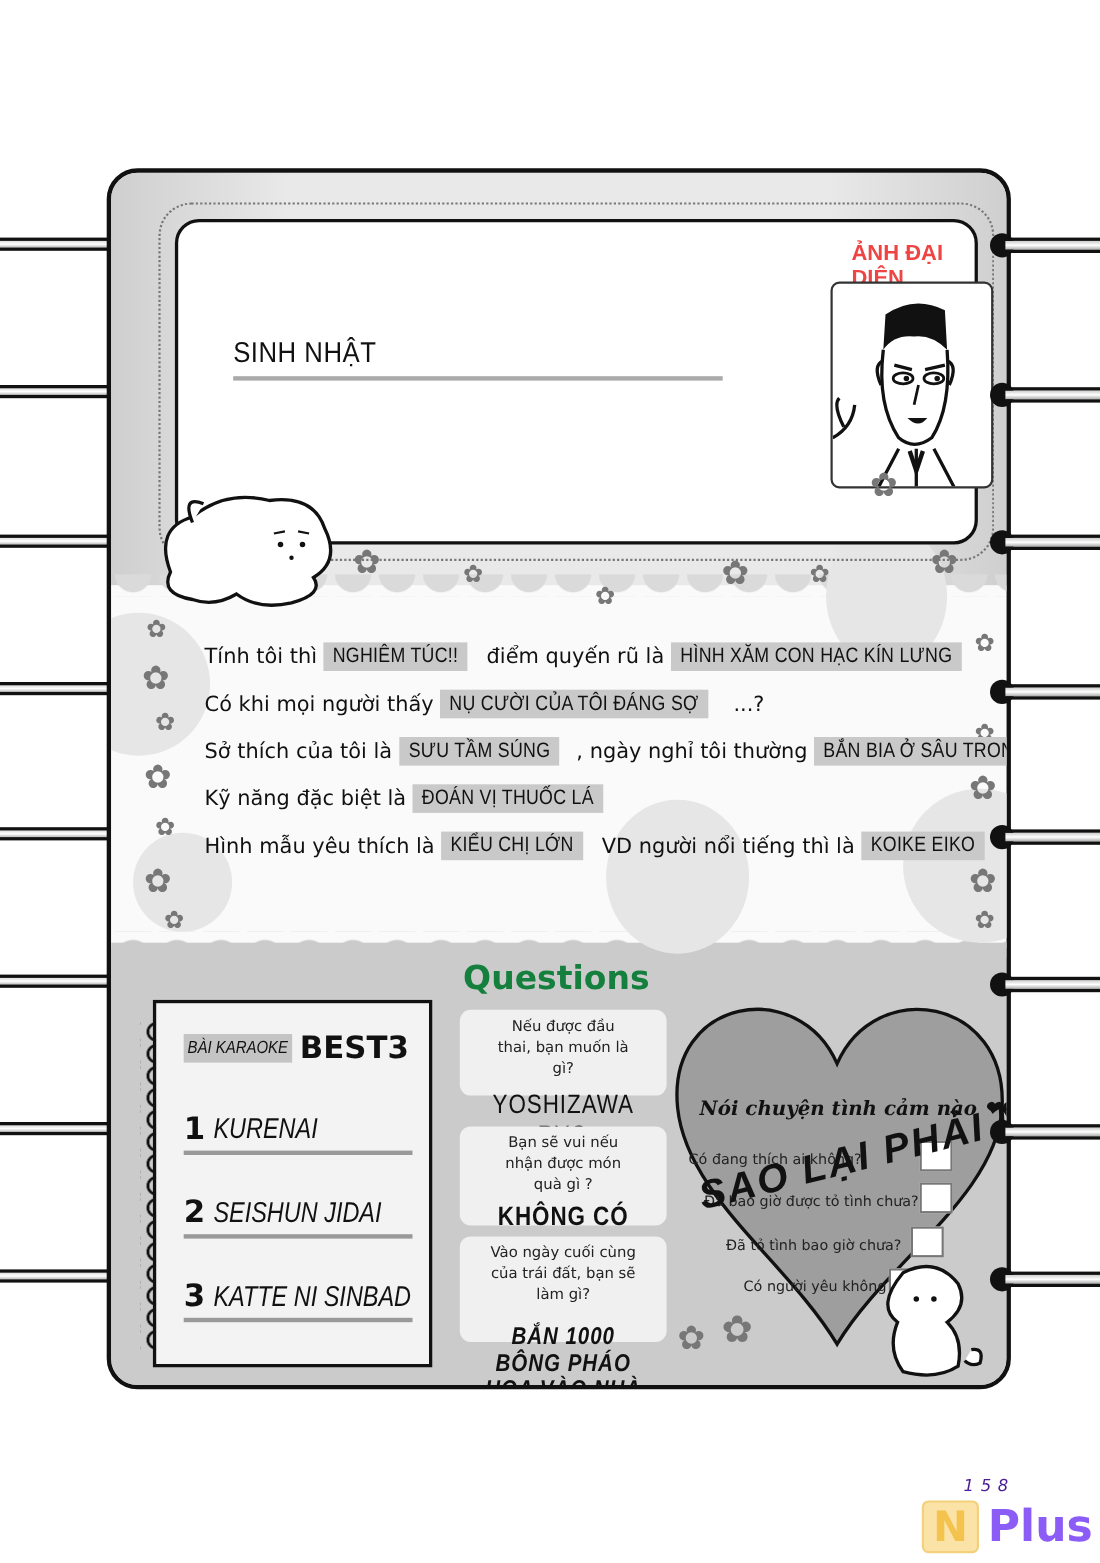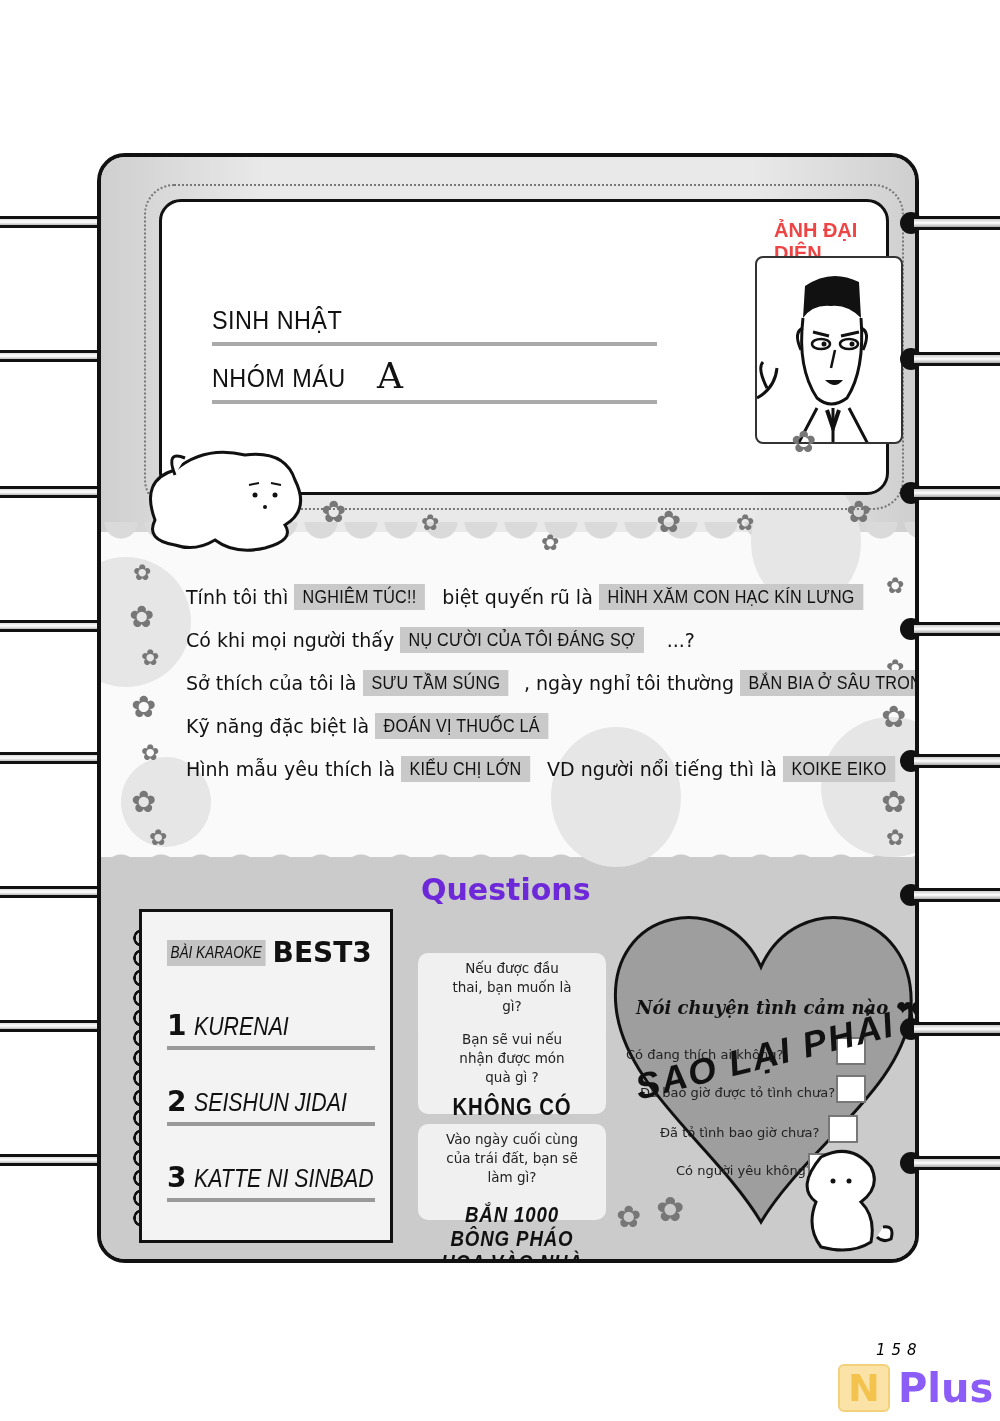--- a/index.html
+++ b/index.html
@@ -101,10 +101,6 @@
   <div class="profile-card">
     <div class="field" style="top:88px;">
       <span class="label">SINH NHẬT</span>
-    </div>
-    <div class="field" style="top:146px;">
-      <span class="label">NHÓM MÁU</span>
-      <span class="value" style="left:165px; font-style:normal;">A</span>
     </div>
 
     <div class="avatar-title">ẢNH ĐẠI DIỆN</div>

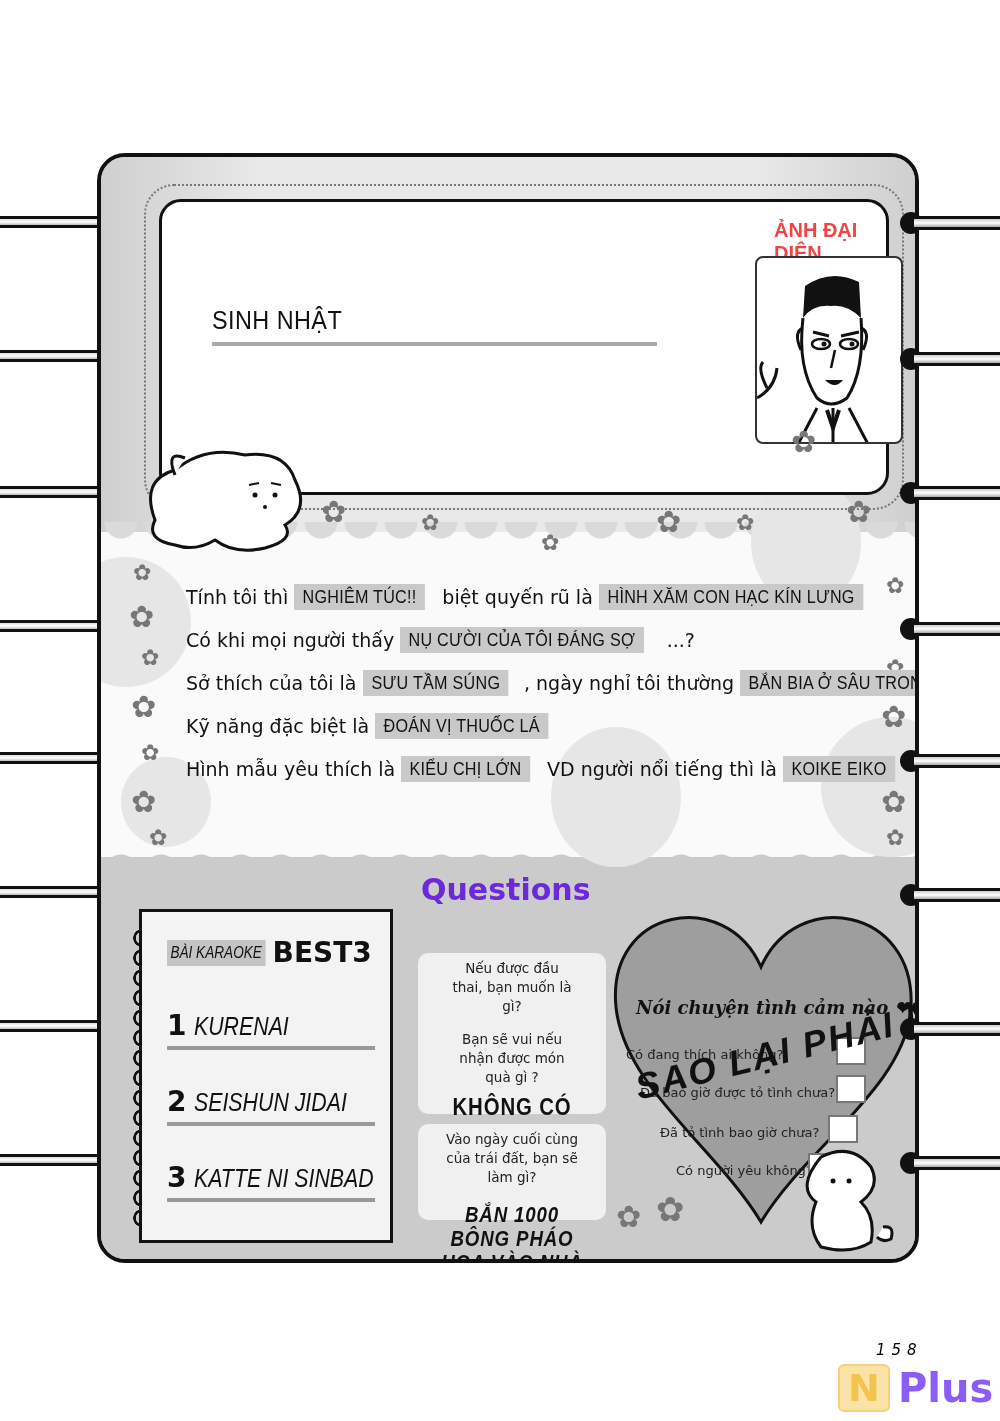--- a/index.html
+++ b/index.html
@@ -150,7 +150,7 @@
     <div class="intro-line">
       <span>Tính tôi thì</span>
       <span class="hl" style="margin-right:-6px;">NGHIÊM TÚC!!</span>
-      <span>biệt quyến rũ là</span>
+      <span>điểm quyến rũ là</span>
       <span class="hl">HÌNH XĂM CON HẠC KÍN LƯNG</span>
     </div>
     <div class="intro-line">

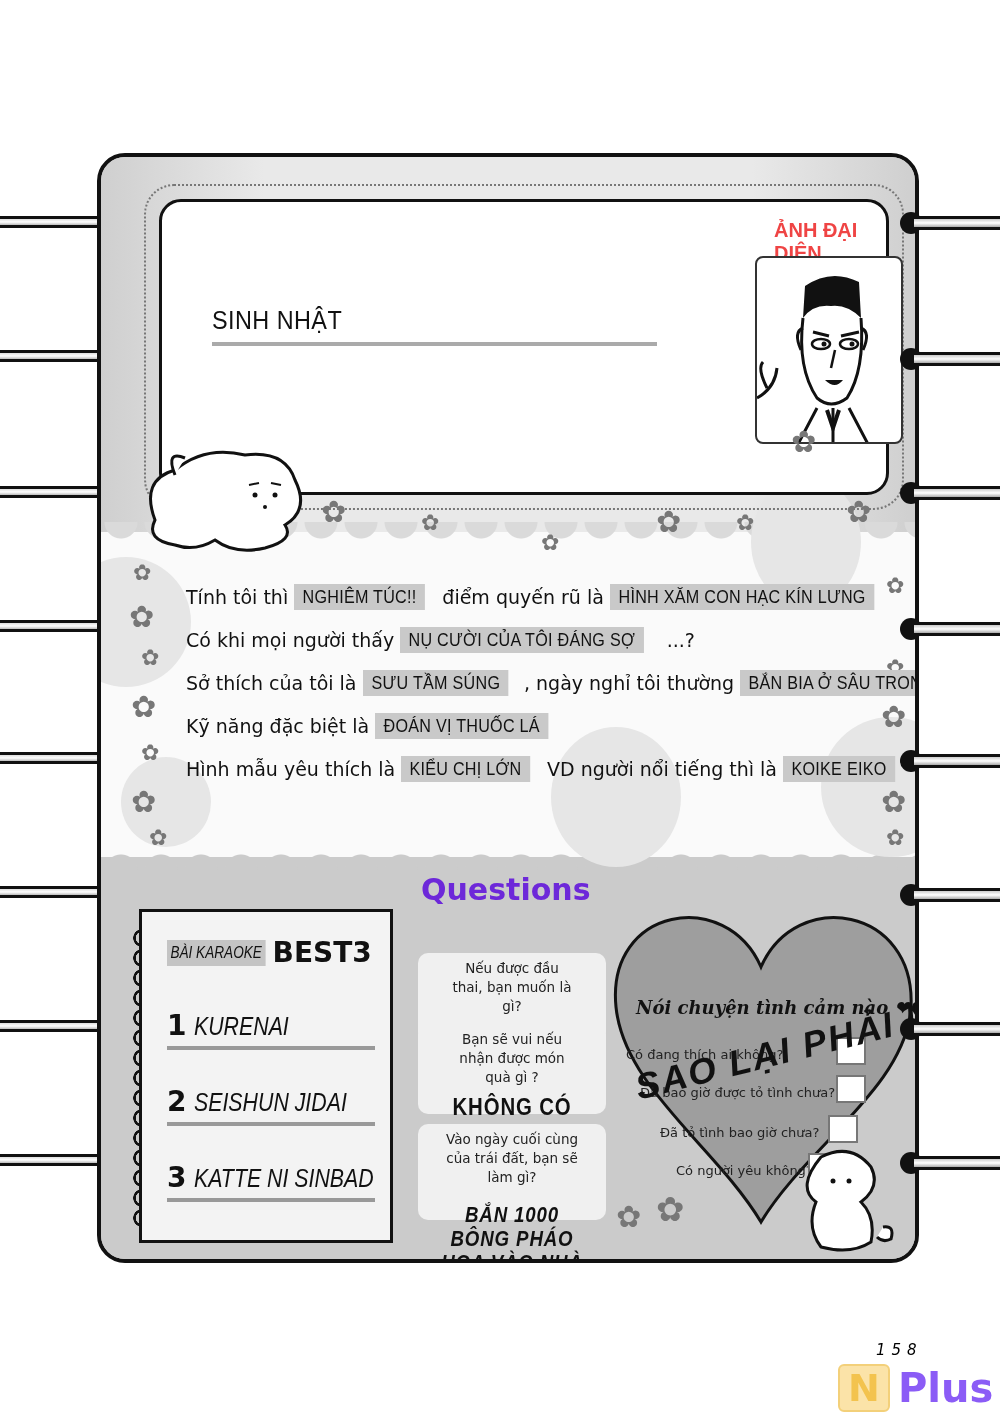--- a/index.html
+++ b/index.html
@@ -42,7 +42,7 @@
     .intro-line .hl.big { font-size: 26px; font-style: italic; font-weight: 700; padding: 0 34px; }
 
     
-    .q-title { position: absolute; left: 320px; top: 715px; font-family: "DejaVu Sans", sans-serif; font-weight: 700; font-size: 30px; color: #6d28d9; }
+    .q-title { position: absolute; left: 320px; top: 715px; font-family: "DejaVu Sans", sans-serif; font-weight: 700; font-size: 30px; color: #15803d; }
 
     .karaoke { position: absolute; left: 38px; top: 752px; width: 254px; height: 334px; background: #f3f3f3; border: 3px solid #111; }
     .karaoke .coil { position: absolute; left: -14px; top: 16px; width: 14px; height: 300px;

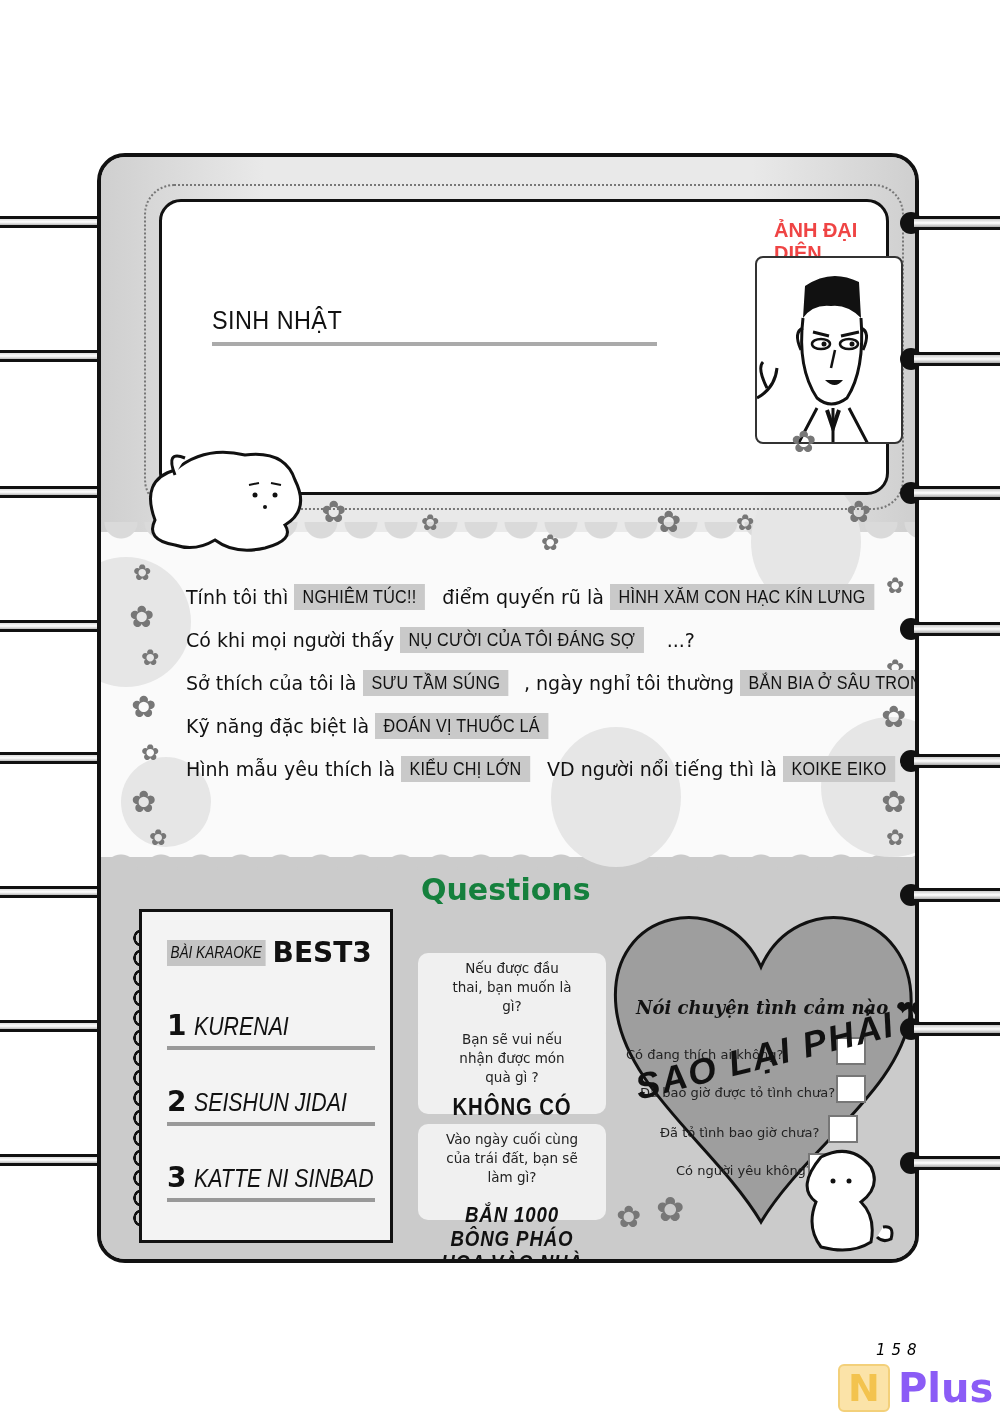--- a/index.html
+++ b/index.html
@@ -198,7 +198,7 @@
     </div>
   </div>
 
-  <div class="qbox" style="top:796px; height:89px;">
+  <div class="qbox" style="top:761px; height:78px;">
     <div class="qq" style="padding:6px 30px 0;">Nếu được đầu thai, bạn muốn là gì?</div>
     <div class="qa" style="margin-top:10px;">YOSHIZAWA RYO</div>
   </div>

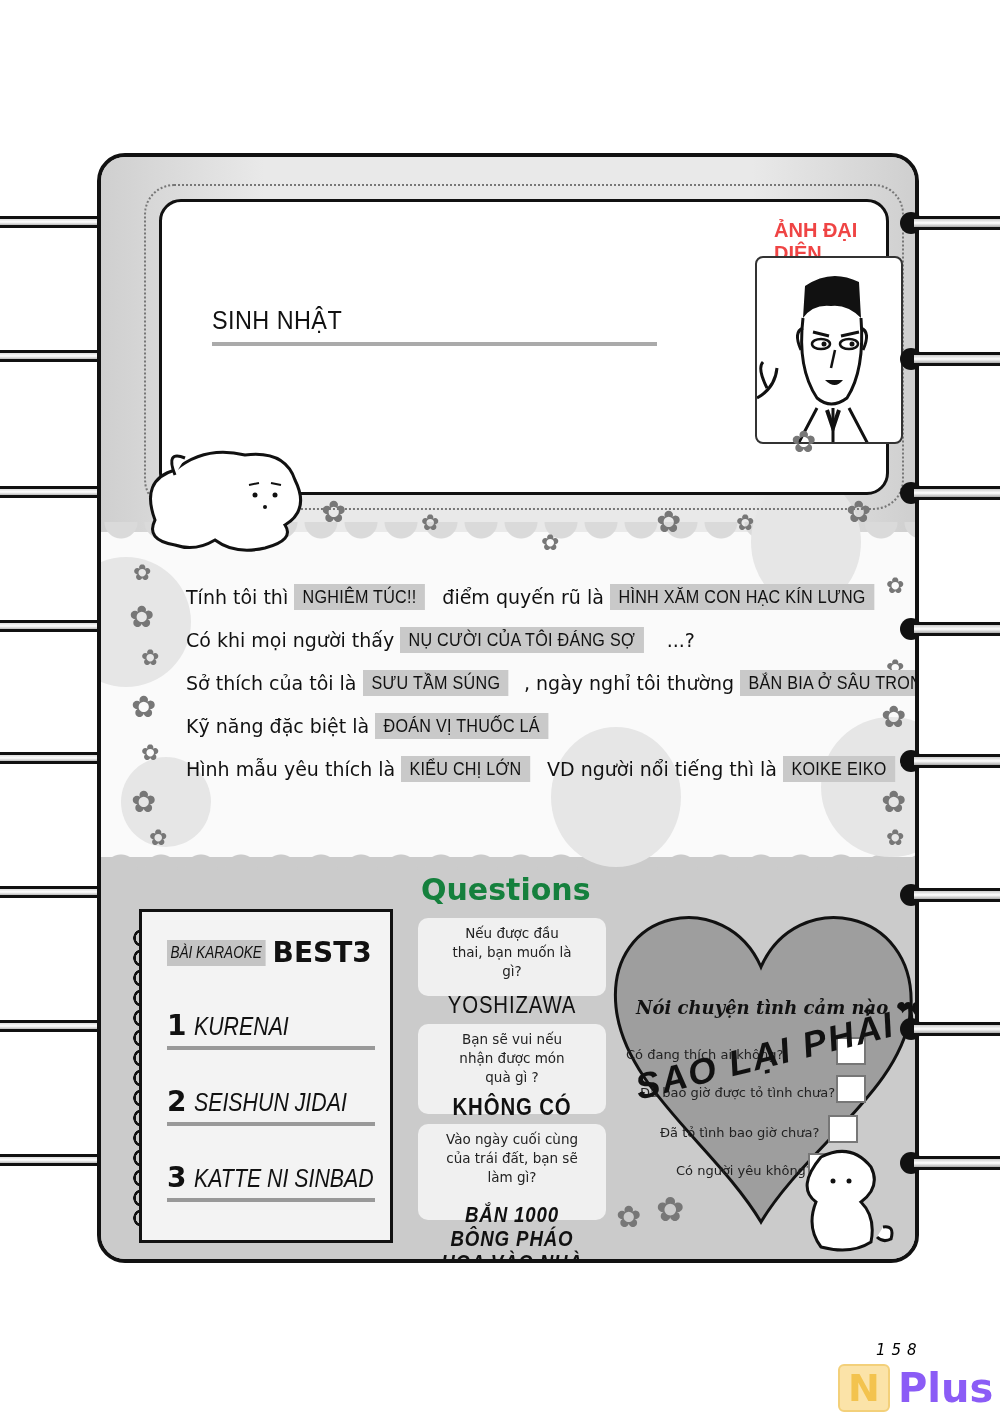--- a/index.html
+++ b/index.html
@@ -66,7 +66,7 @@
     .checkbox { position: absolute; width: 30px; height: 28px; background: #fff; border: 2px solid #777; }
     .scribble { position: absolute; left: 30px; top: 170px; font-family: "Liberation Sans", sans-serif; font-weight: 700; font-style: italic; font-size: 36px; color: #111; transform: rotate(-14deg); transform-origin: left; white-space: nowrap; letter-spacing: 2px; }
 
-    .page-number { position: absolute; left: 876px; top: 1341px; font-family: "DejaVu Sans", sans-serif; font-style: italic; font-size: 15px; letter-spacing: 6px; color: #000000; }
+    .page-number { position: absolute; left: 876px; top: 1341px; font-family: "DejaVu Sans", sans-serif; font-style: italic; font-size: 15px; letter-spacing: 6px; color: #4c1d95; }
     .logo { position: absolute; left: 838px; top: 1364px; display: flex; align-items: center; }
     .logo .n-box { width: 52px; height: 48px; border-radius: 6px; background: #fbe3a8; border: 2px solid #f3d07a; display: flex; align-items: center; justify-content: center; font-family: "DejaVu Sans", sans-serif; font-weight: 700; font-size: 38px; color: #f3c34e; }
     .logo .plus { font-family: "DejaVu Sans", sans-serif; font-weight: 700; font-size: 40px; color: #8b5cf6; margin-left: 8px; text-align: right; }

